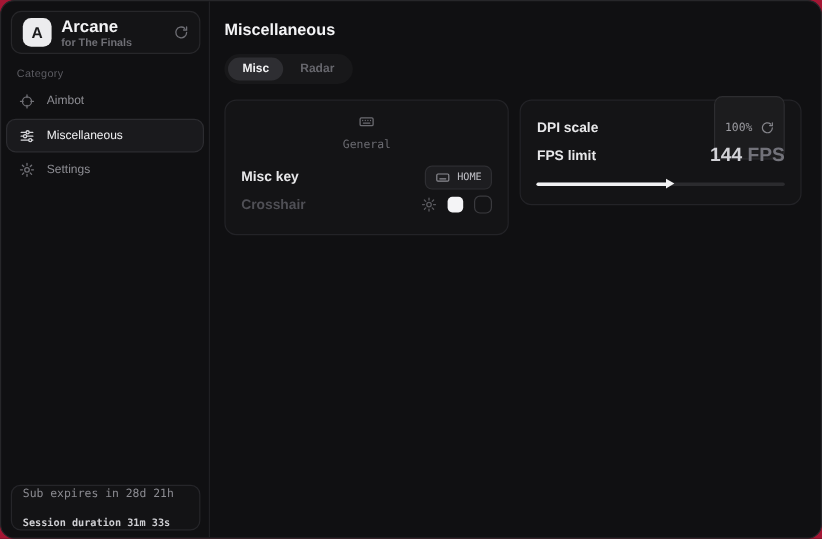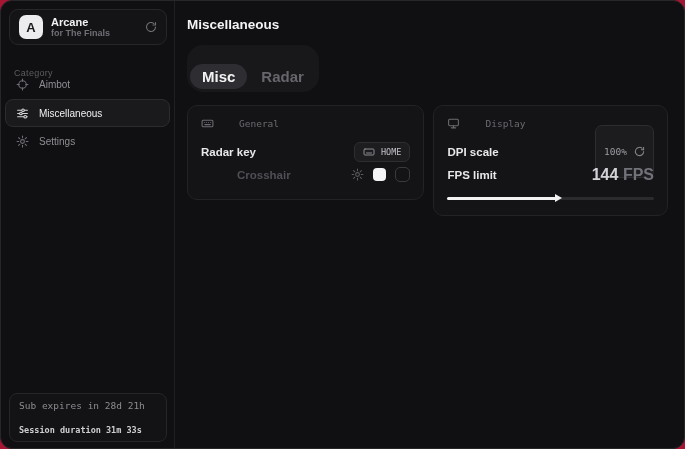--- a/index.html
+++ b/index.html
@@ -32,7 +32,7 @@
     display:flex; align-items:center; justify-content:center; flex:0 0 auto;
   }
   .brand-text { flex:1; line-height:1.15; }
-  .brand-title { color:#f2f2f4; font-size:11px; font-weight:bold; }
+  .brand-title { color:#f2f2f4; font-size:14px; font-weight:bold; }
   .brand-sub { color:#6f6f75; font-size:9px;font-weight:bold; }
   .brand-action { color:#6f6f75; display:flex; }
   .category {

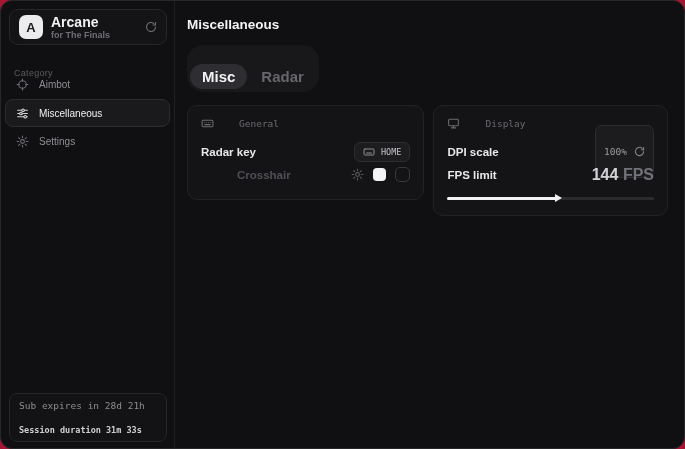--- a/index.html
+++ b/index.html
@@ -37,7 +37,7 @@
   .brand-action { color:#6f6f75; display:flex; }
   .category {
     position:absolute; top:55px; left:13px;
-    color:#5c5c62; font-size:9px; letter-spacing:.3px;margin-top:12px;
+    color:#5c5c62; font-size:9px; letter-spacing:.3px;
   }
   .nav { position:absolute; top:70px; left:4px; right:4px; }
   .nav-item {

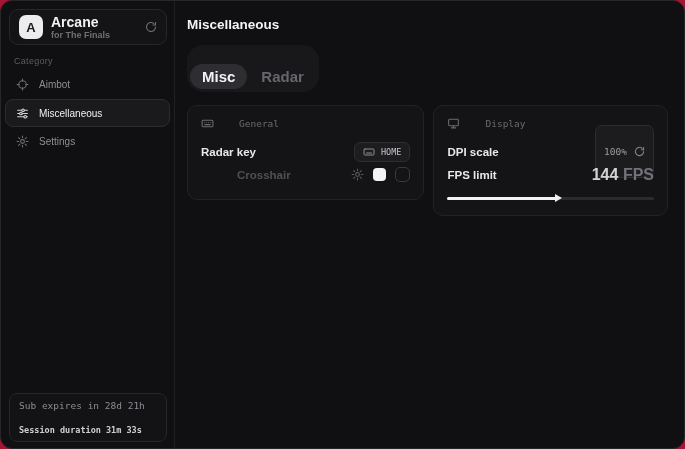--- a/index.html
+++ b/index.html
@@ -66,8 +66,8 @@
     background:#18181a; border-radius:16px; padding:3px; margin-bottom:13px;
   }
   .tab {
-    border-radius:13px; padding:4px 12px; font-size:15px;
-    color:#66666c; font-weight:bold;margin-top:16px;
+    border-radius:13px; padding:4px 12px; font-size:10px;
+    color:#66666c; font-weight:bold;
   }
   .tab.active { background:#2e2e32; color:#f2f2f3; }
   .cards { display:flex; gap:9px; align-items:flex-start; }

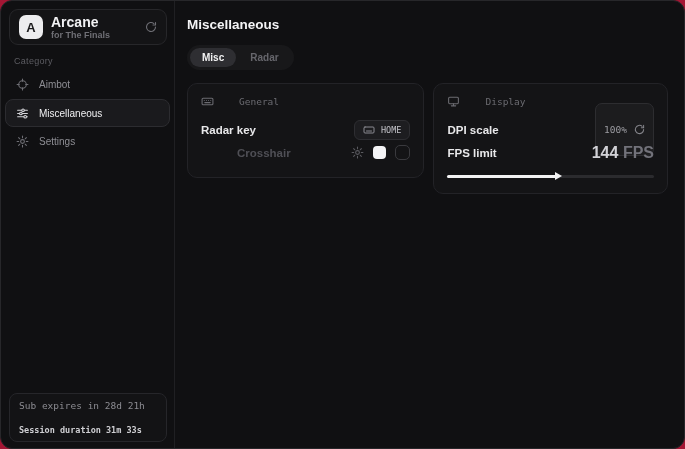--- a/index.html
+++ b/index.html
@@ -78,9 +78,10 @@
   .card-general { width:239px; }
   .card-display { width:236px; }
   .card-header {
-    display:flex; align-items:center; gap:25px;
+    display:flex; align-items:center; gap:7px;
     color:#6b6b71; font-family:"DejaVu Sans Mono", monospace; font-size:9.5px;
     margin-bottom:10px;
+    flex-direction:column;
   }
   .row {
     display:flex; align-items:center; justify-content:space-between;

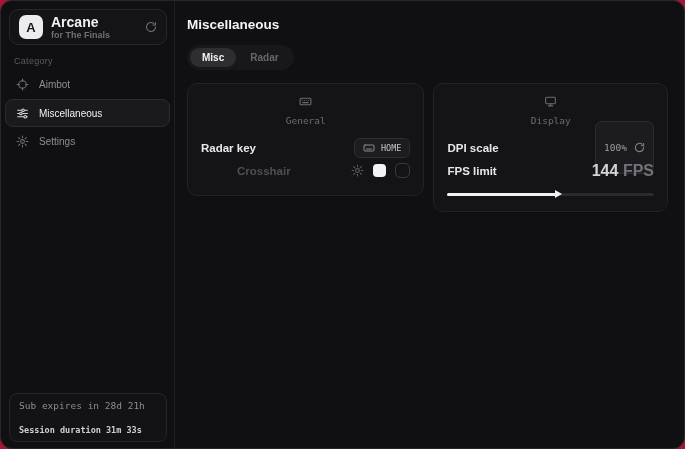--- a/index.html
+++ b/index.html
@@ -239,15 +239,6 @@
       </div>
 
       <div class="card card-display">
-        <div class="card-header">
-          <span style="display:flex">
-            <svg width="13" height="13" viewBox="0 0 24 24" fill="none" stroke="currentColor" stroke-width="2" stroke-linecap="round">
-              <rect x="3" y="4" width="18" height="12" rx="2"></rect>
-                <path d="M8 20h8M12 16v4"></path>
-            </svg>
-          </span>
-          <span>Display</span>
-        </div>
 
         <div class="row">
           <span class="row-label">DPI scale</span>

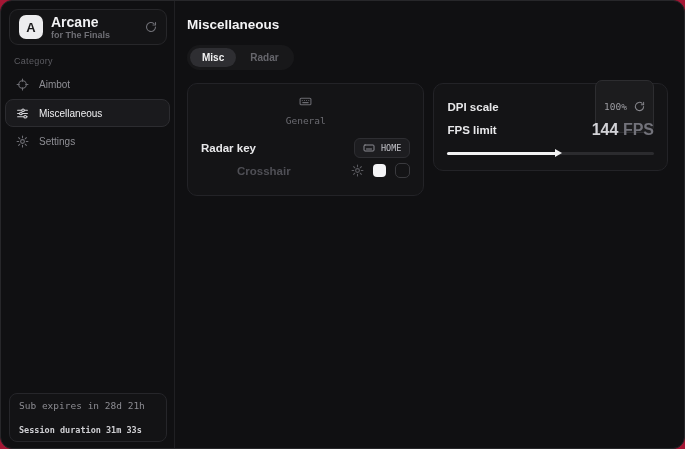--- a/index.html
+++ b/index.html
@@ -210,7 +210,7 @@
         </div>
 
         <div class="row">
-          <span class="row-label">Radar key</span>
+          <span class="row-label">Misc key</span>
           <span class="keybind">
             <span class="kb-icon">
               <svg width="12" height="12" viewBox="0 0 24 24" fill="none" stroke="currentColor" stroke-width="2" stroke-linecap="round">

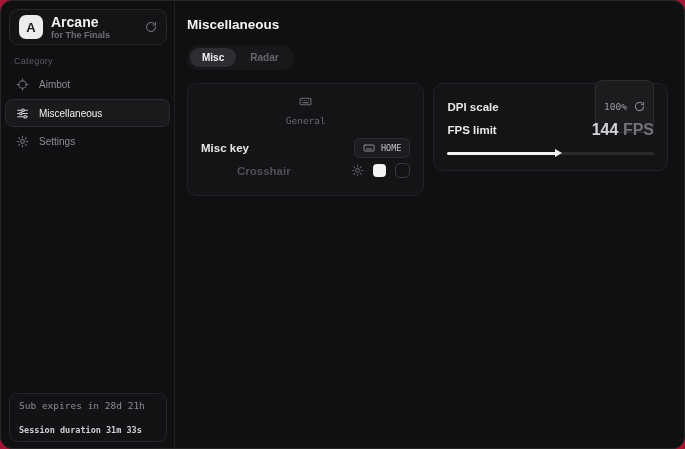--- a/index.html
+++ b/index.html
@@ -88,7 +88,7 @@
     height:23px;
   }
   .row-label { color:#e8e8ea; font-size:11.5px; font-weight:bold; }
-  .row-label.dim { color:#4f4f55;margin-left:36px; }
+  .row-label.dim { color:#4f4f55; }
   .keybind {
     display:inline-flex; align-items:center; gap:6px;
     background:#1d1d20; border:1px solid #2e2e32; border-radius:6px;

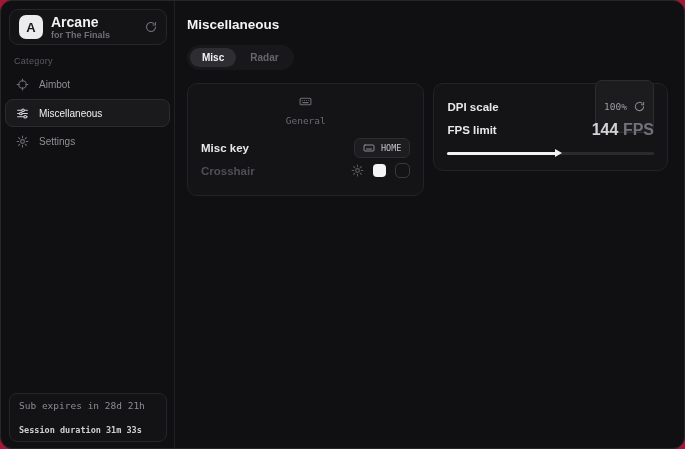--- a/index.html
+++ b/index.html
@@ -52,7 +52,7 @@
   }
   .nav-item.active .nav-icon { color:#d6d6da; }
   .footer-card {
-    position:absolute; left:8px; right:7px; bottom:6px; height:49px;
+    position:absolute; left:8px; right:7px; bottom:6px; height:38px;
     background:#131315; border:1px solid #26262a; border-radius:8px;
     padding:5px 9px; display:flex; flex-direction:column; justify-content:center; gap:14px;
   }

